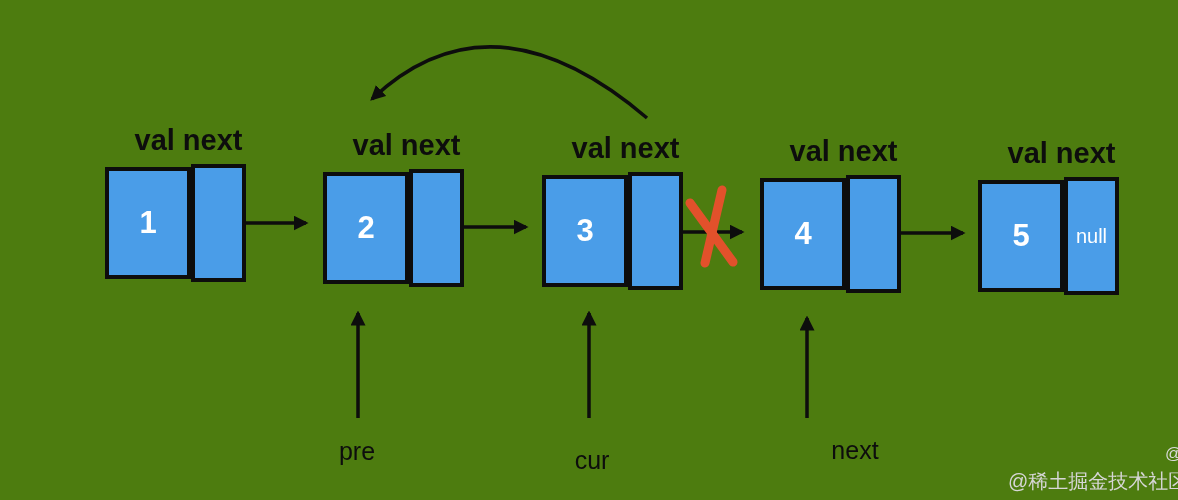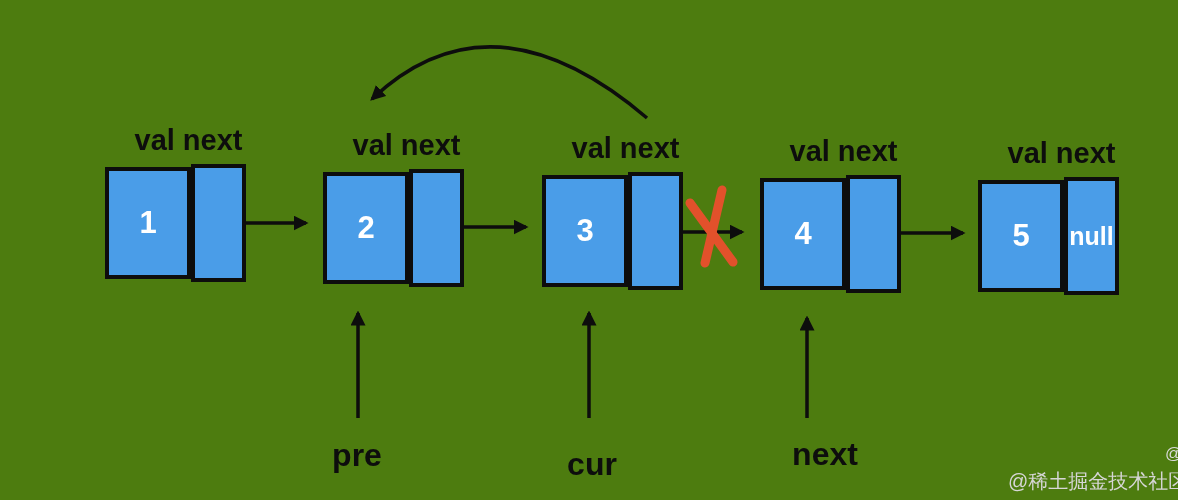--- a/index.html
+++ b/index.html
@@ -25,7 +25,7 @@
     display:flex;align-items:center;justify-content:center;
   }
   .val-text{color:#ffffff;font-size:31px;font-weight:bold;}
-  .next-text{color:#ffffff;font-size:25px;font-weight:bold;}
+  .next-text{color:#ffffff;font-size:20px;font-weight:normal;}
   .pointer-label{
     position:absolute;transform:translateX(-50%);
     font-size:32px;font-weight:bold;color:#0d0d0d;white-space:nowrap;

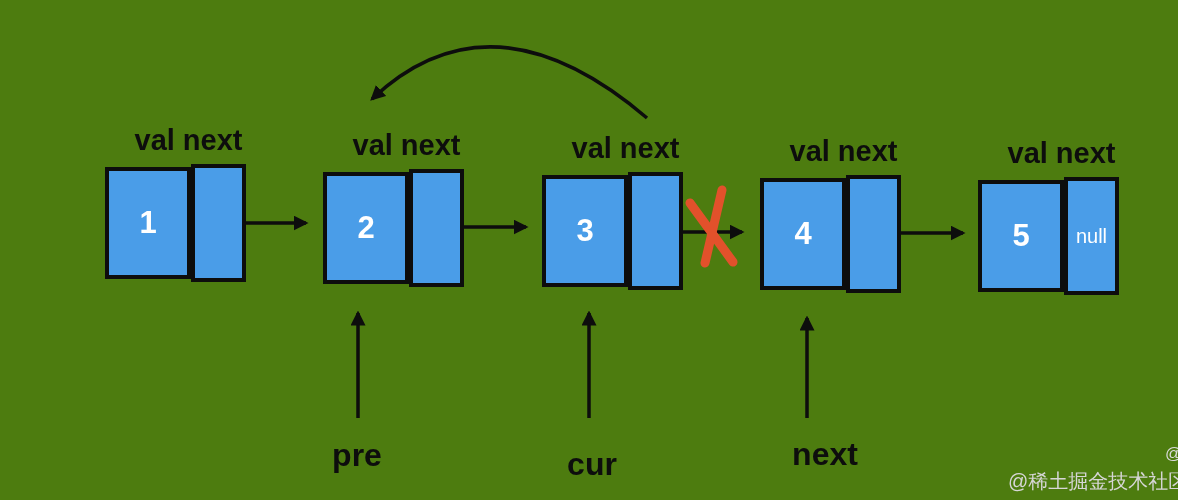--- a/index.html
+++ b/index.html
@@ -28,7 +28,7 @@
   .next-text{color:#ffffff;font-size:20px;font-weight:normal;}
   .pointer-label{
     position:absolute;transform:translateX(-50%);
-    font-size:32px;font-weight:bold;color:#0d0d0d;white-space:nowrap;
+    font-size:25px;font-weight:normal;color:#0d0d0d;white-space:nowrap;
   }
   .watermark{
     position:absolute;color:#d6d6d6;font-size:20px;white-space:nowrap;

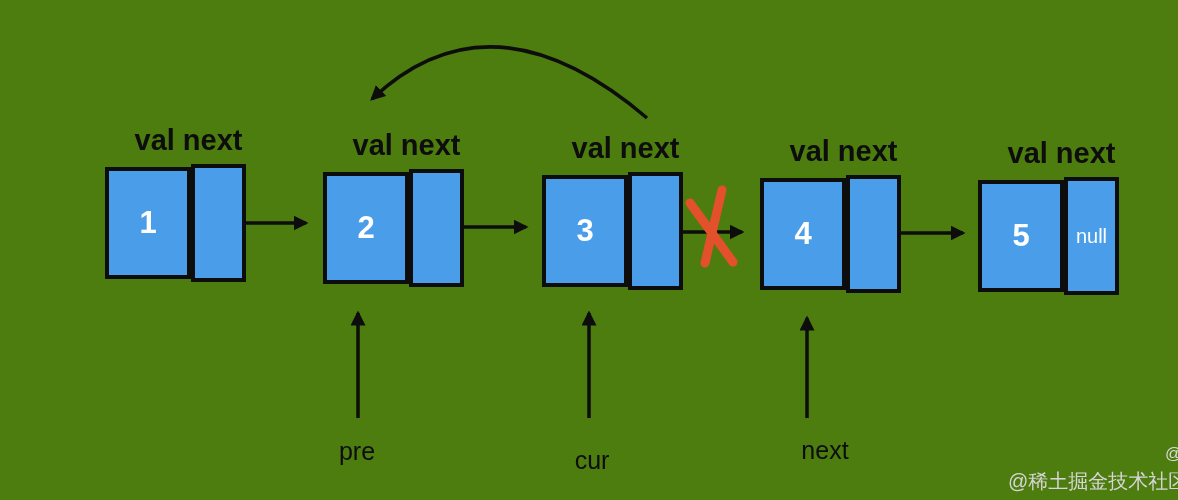--- a/index.html
+++ b/index.html
@@ -119,7 +119,7 @@
 
   <div class="pointer-label" style="left:357px;top:437px;">pre</div>
   <div class="pointer-label" style="left:592px;top:446px;text-align:center;">cur</div>
-  <div class="pointer-label" style="left:825px;top:436px;">next</div>
+  <div class="pointer-label" style="left:855px;top:436px;">next</div>
 
   <div class="watermark" style="left:1008px;top:468px;">@稀土掘金技术社区</div>
   <div class="watermark-corner" style="left:1165px;top:444px;">@</div>

